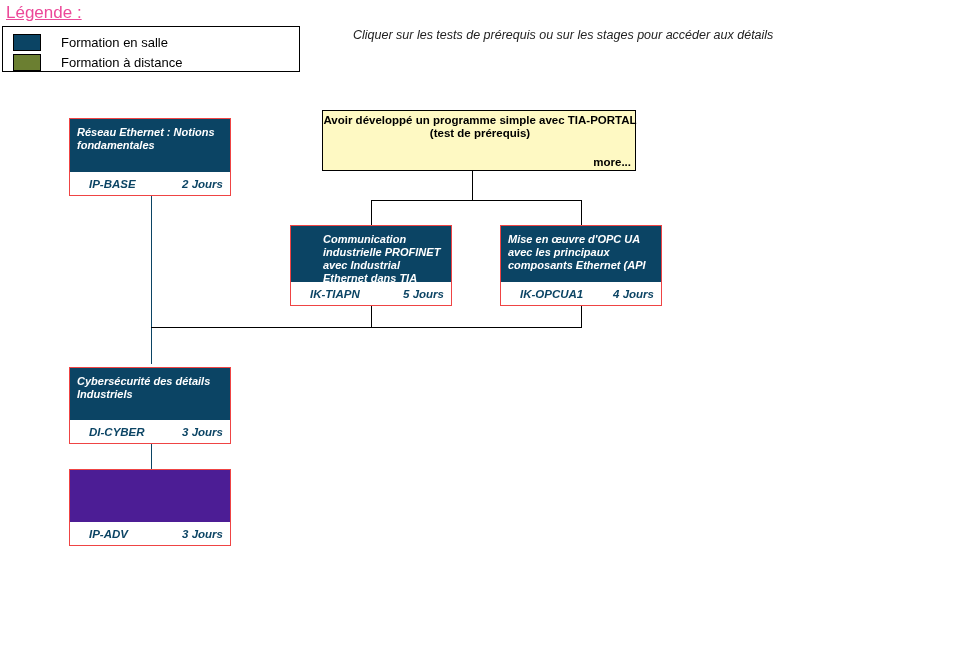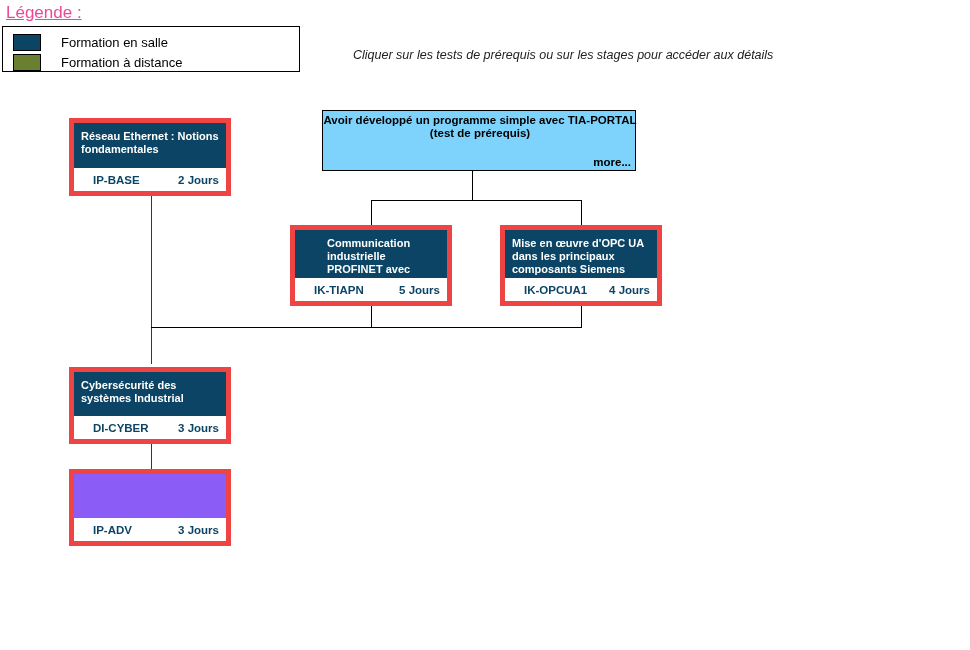--- a/index.html
+++ b/index.html
@@ -64,7 +64,7 @@
   #hint-text {
     position: absolute;
     left: 353px;
-    top: 48px;
+    top: 28px;
     font-size: 12.5px;
     font-style: italic;
     color: #222222;

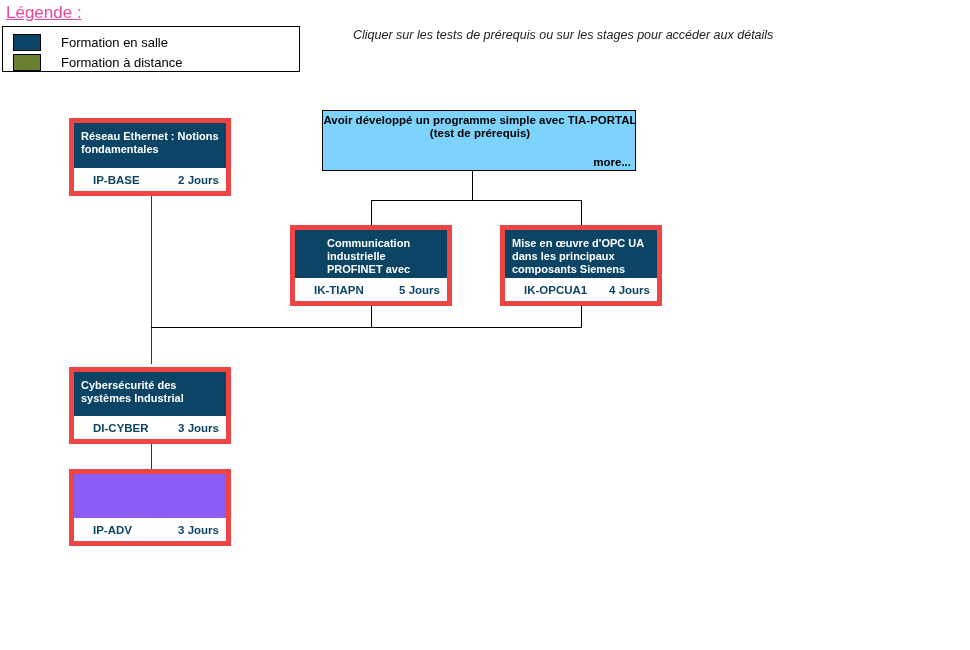--- a/index.html
+++ b/index.html
@@ -87,7 +87,7 @@
     top: 110px;
     width: 314px;
     height: 61px;
-    background: #7dd3fc;
+    background: #fef9c3;
     border: 1px solid #000000;
     box-sizing: border-box;
   }

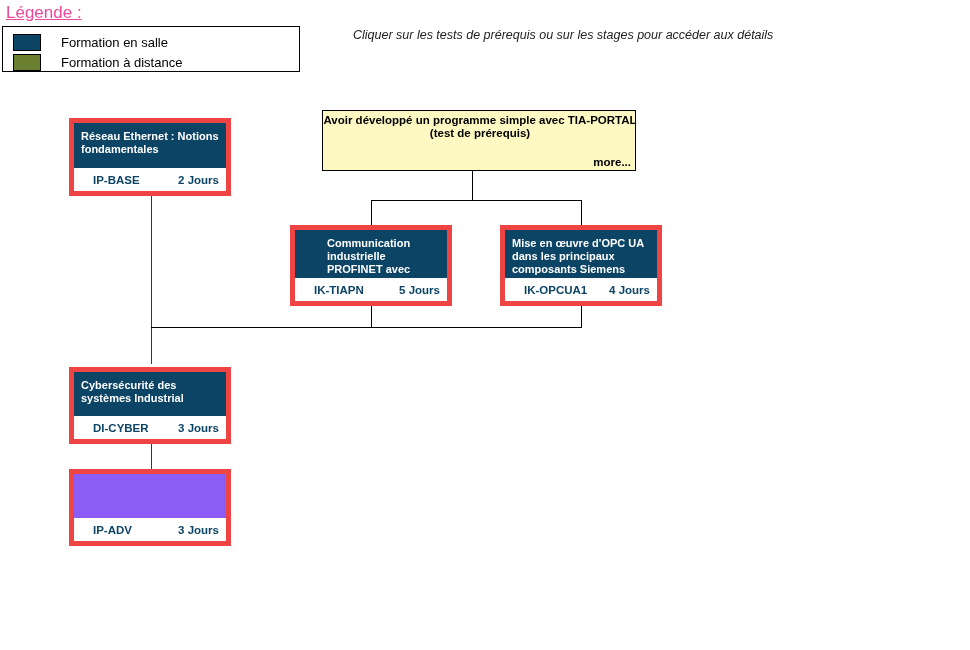--- a/index.html
+++ b/index.html
@@ -116,8 +116,9 @@
   .course {
     position: absolute;
     box-sizing: border-box;
-    border: 5px solid #ef4444;
-    background: #8b5cf6;
+    border: 1px solid #ef4444;
+    background: #4c1d95;
+    font-style: italic;
   }
   .course-head {
     box-sizing: border-box;

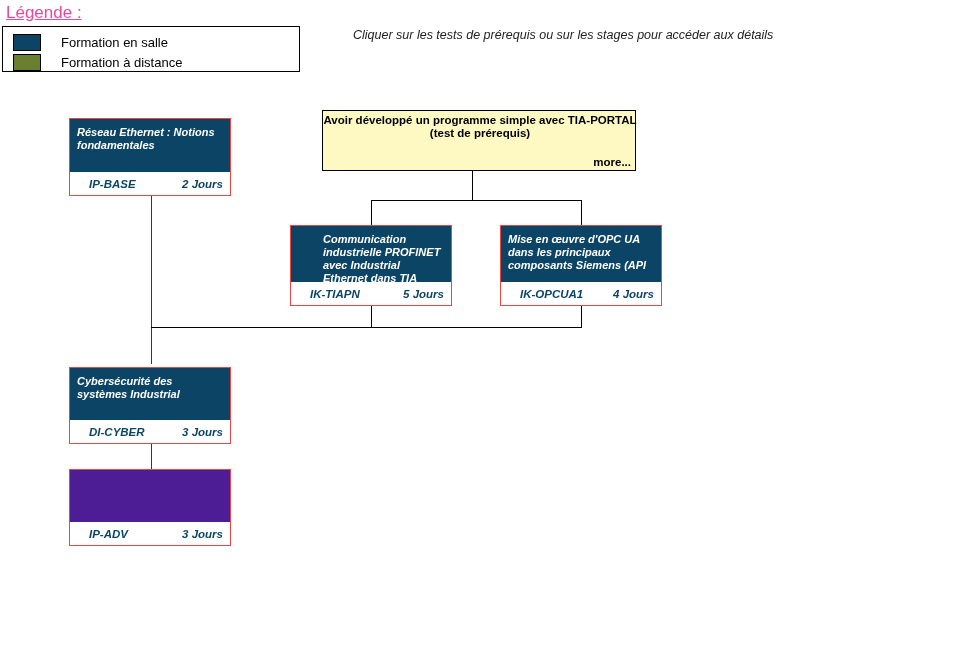--- a/index.html
+++ b/index.html
@@ -207,7 +207,7 @@
 </div>
 
 <div class="course" style="left:500px; top:225px; width:162px; height:81px;">
-  <div class="course-head" style="height:58px;">Mise en œuvre d'OPC UA dans les principaux composants Siemens (API</div>
+  <div class="course-head" style="height:58px;">Mise en œuvre d'OPC UA avec les principaux composants Ethernet (API</div>
   <div class="course-foot">
     <span class="course-code">IK-OPCUA1</span>
     <span class="course-days">4 Jours</span>

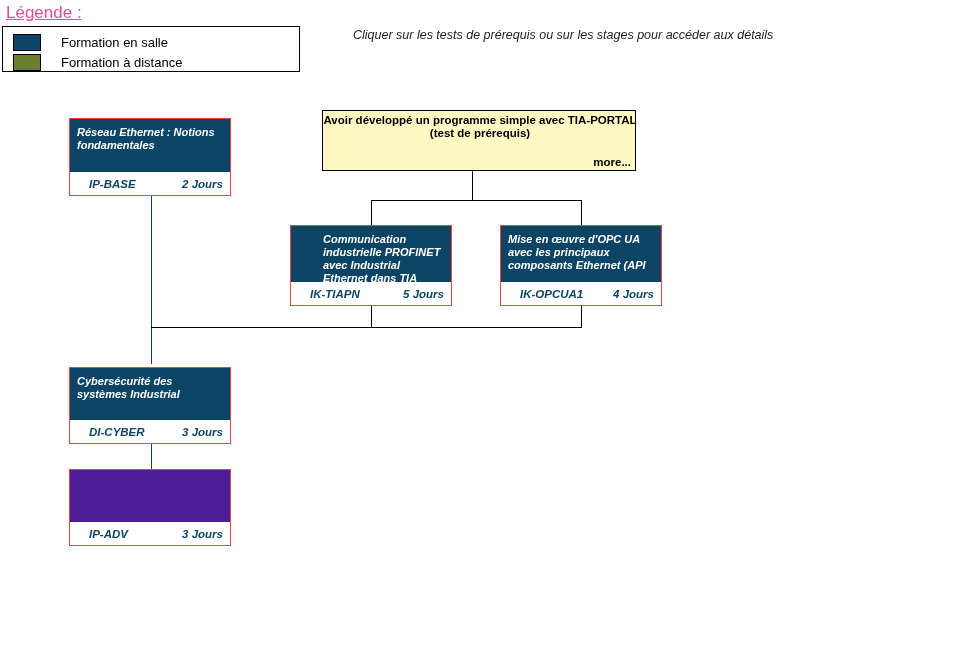--- a/index.html
+++ b/index.html
@@ -215,7 +215,7 @@
 </div>
 
 <div class="course" style="left:69px; top:367px; width:162px; height:77px;">
-  <div class="course-head" style="height:54px;">Cybersécurité des systèmes Industrial</div>
+  <div class="course-head" style="height:54px;">Cybersécurité des détails Industriels</div>
   <div class="course-foot">
     <span class="course-code">DI-CYBER</span>
     <span class="course-days">3 Jours</span>

